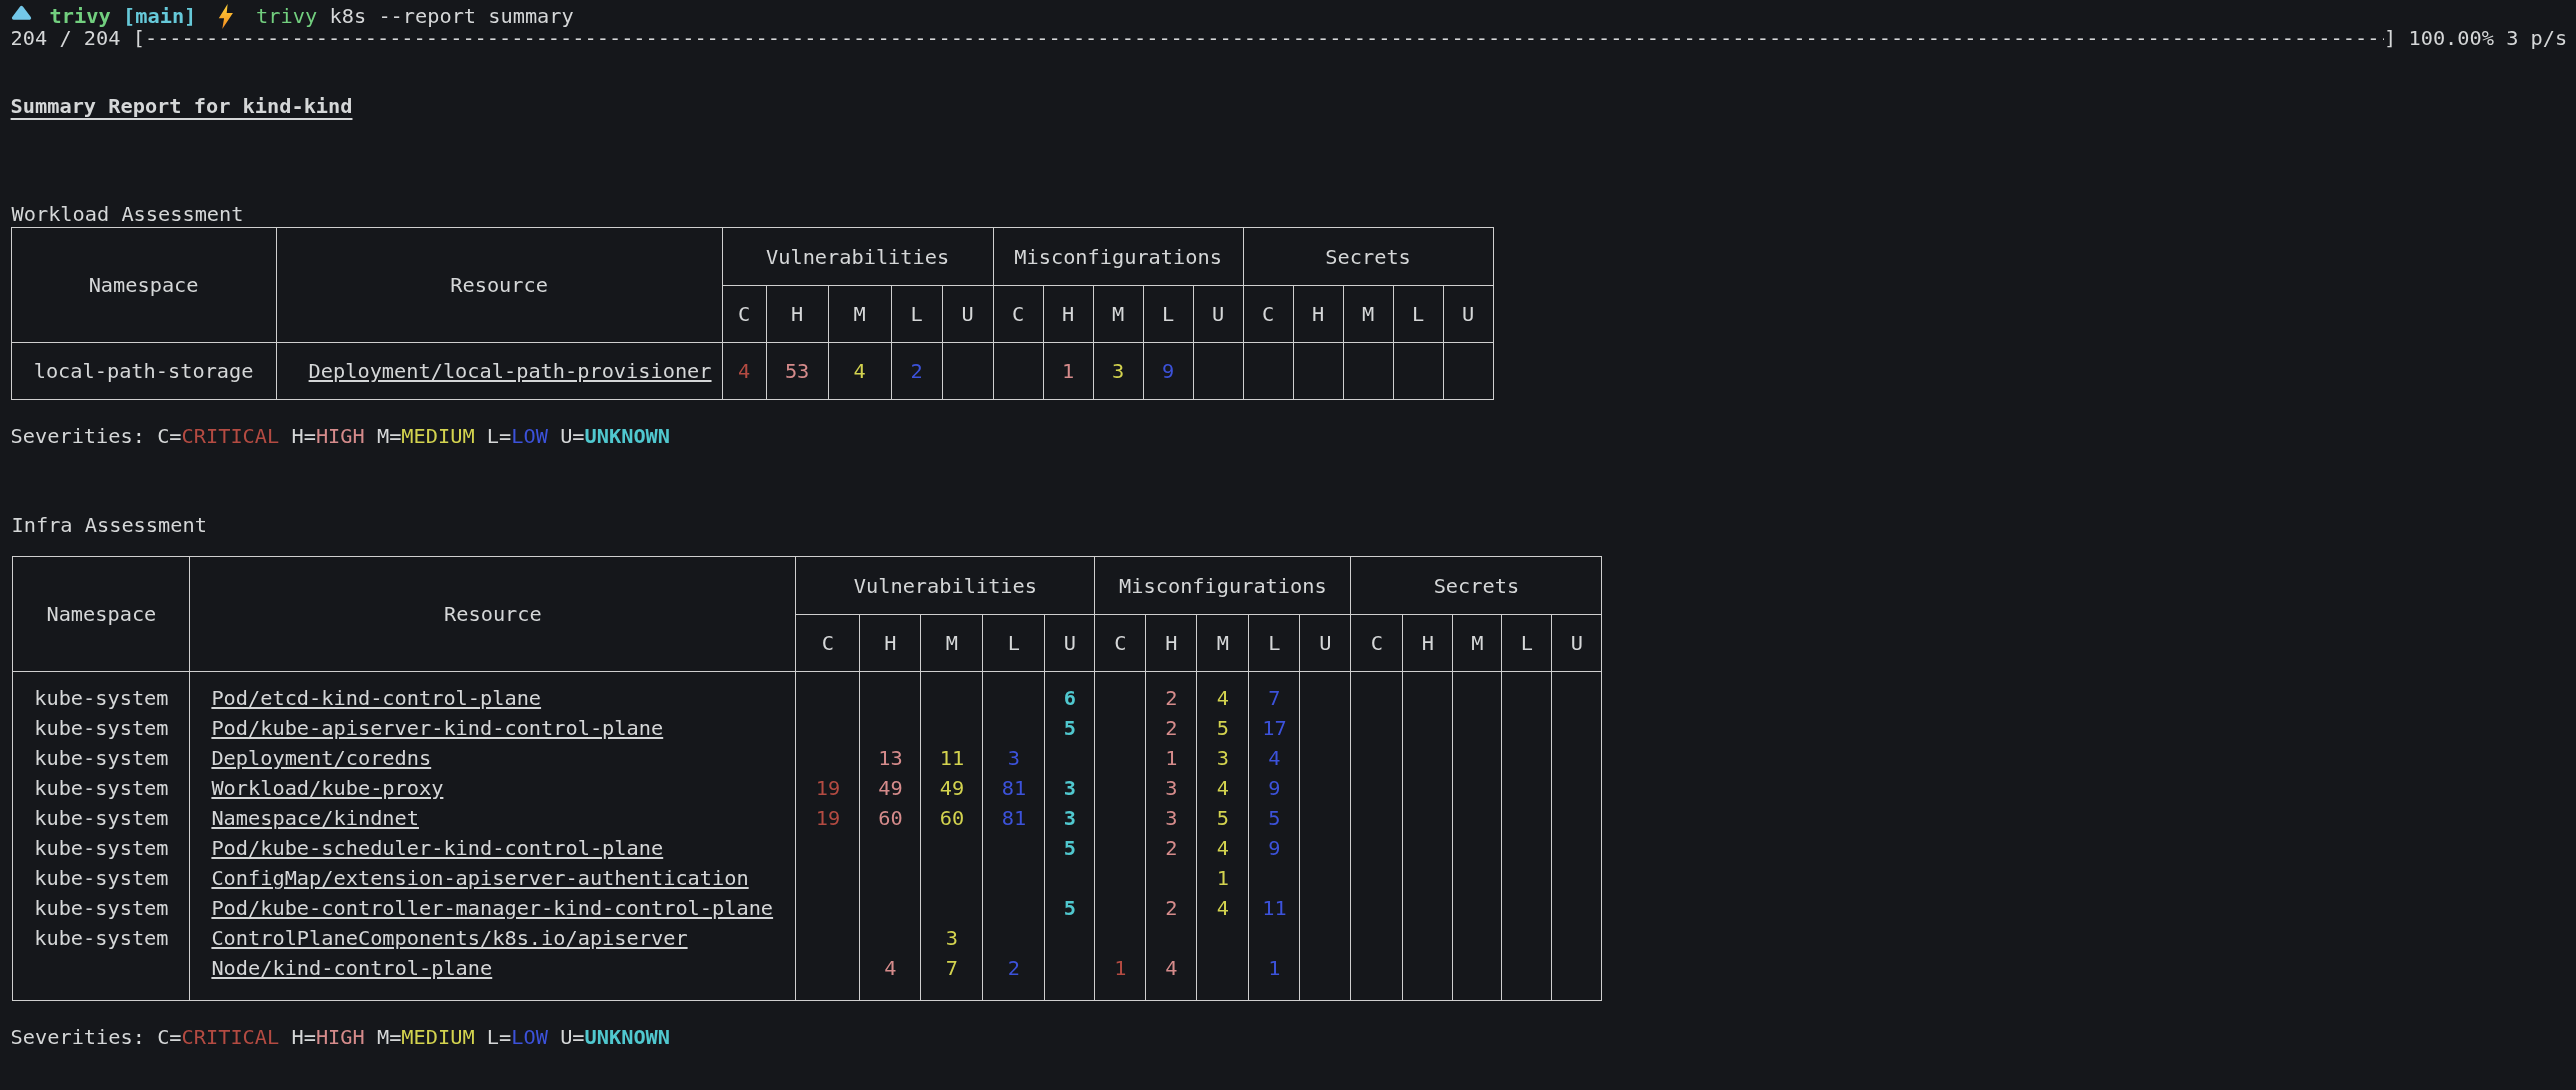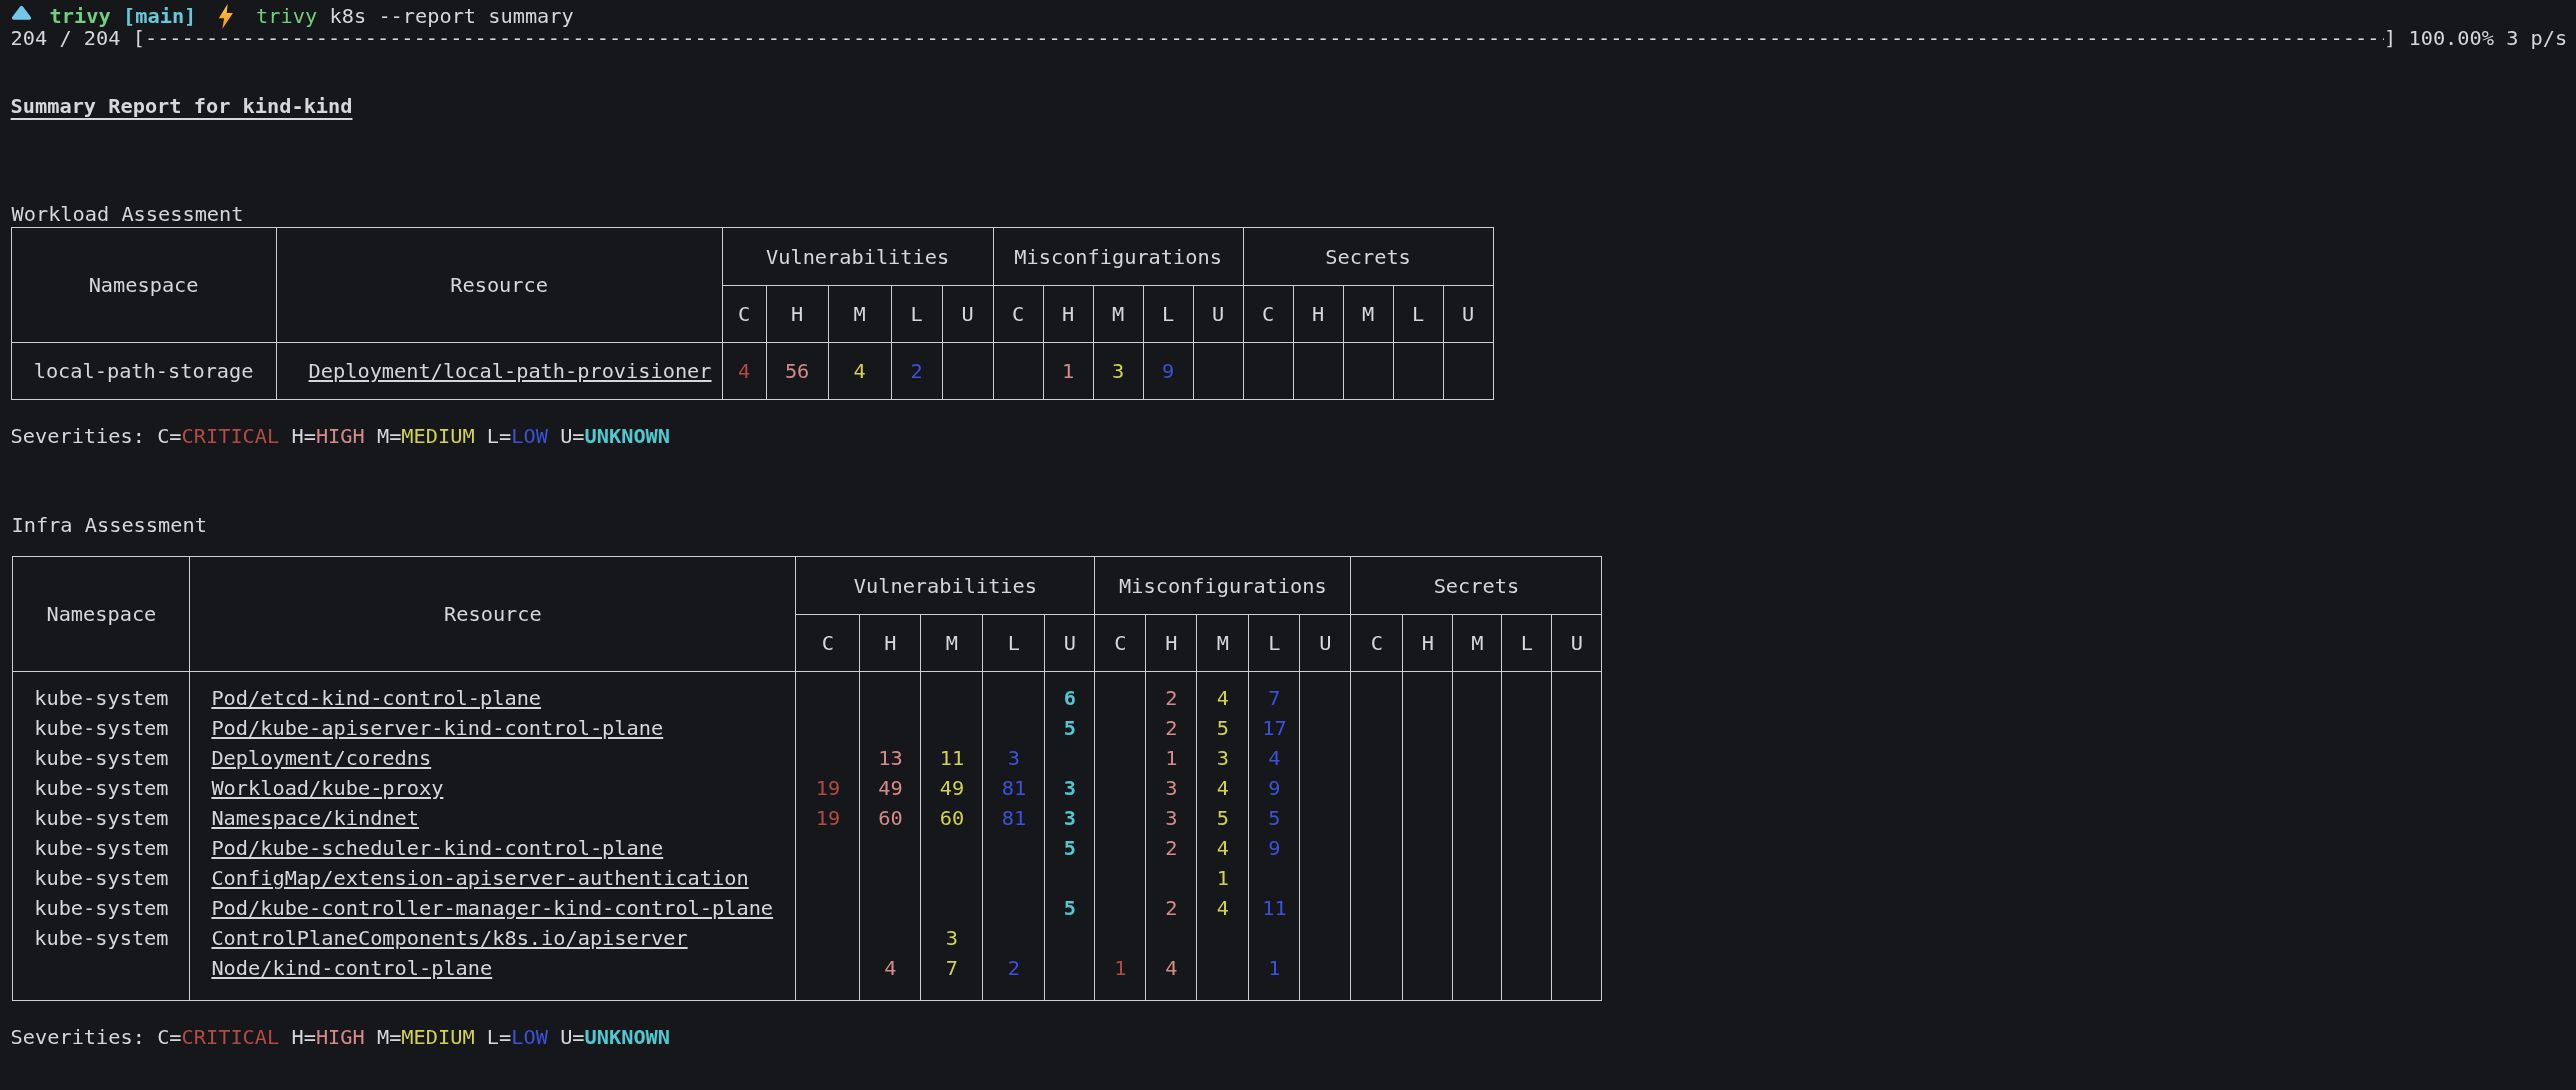--- a/index.html
+++ b/index.html
@@ -142,7 +142,7 @@
       <td>local-path-storage</td>
       <td class="col-res">Deployment/local-path-provisioner</td>
       <td class="sev-c">4</td>
-      <td class="sev-h">56</td>
+      <td class="sev-h">53</td>
       <td class="sev-m">4</td>
       <td class="sev-l">2</td>
       <td class="sev-u"></td>

